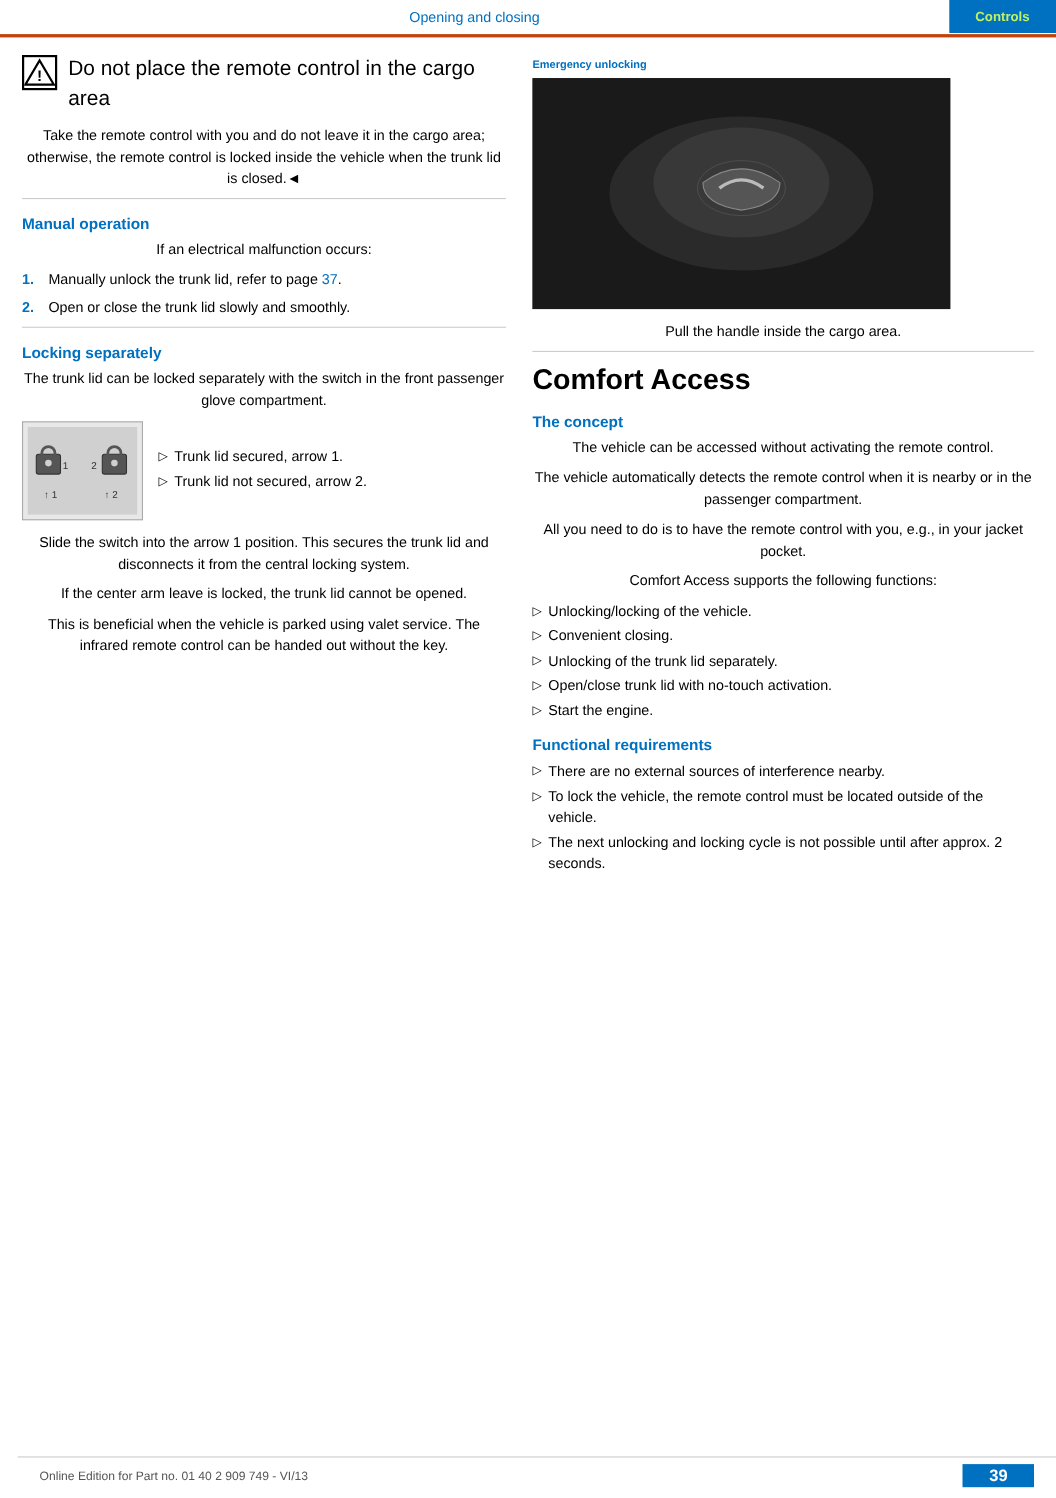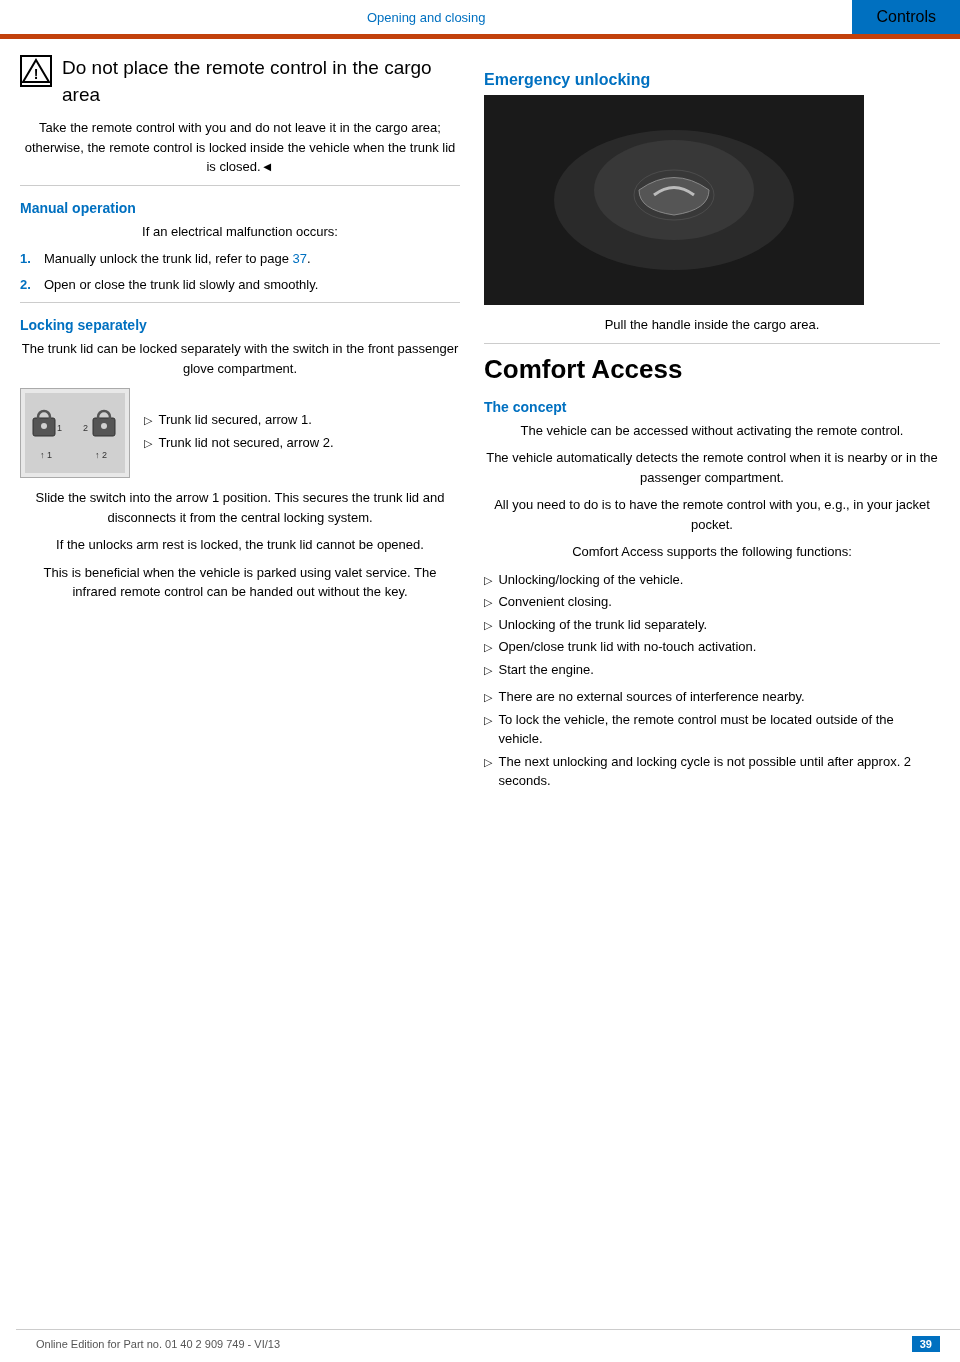--- a/index.html
+++ b/index.html
@@ -17,8 +17,8 @@
     .header {
       display: flex;
       justify-content: flex-end;
-      align-items: center;
-      border-bottom: 5px solid #c2410c;
+      align-items: flex-start;
+      border-bottom: 3px solid #c2410c;
       margin-bottom: 0;
     }
     .header-left {

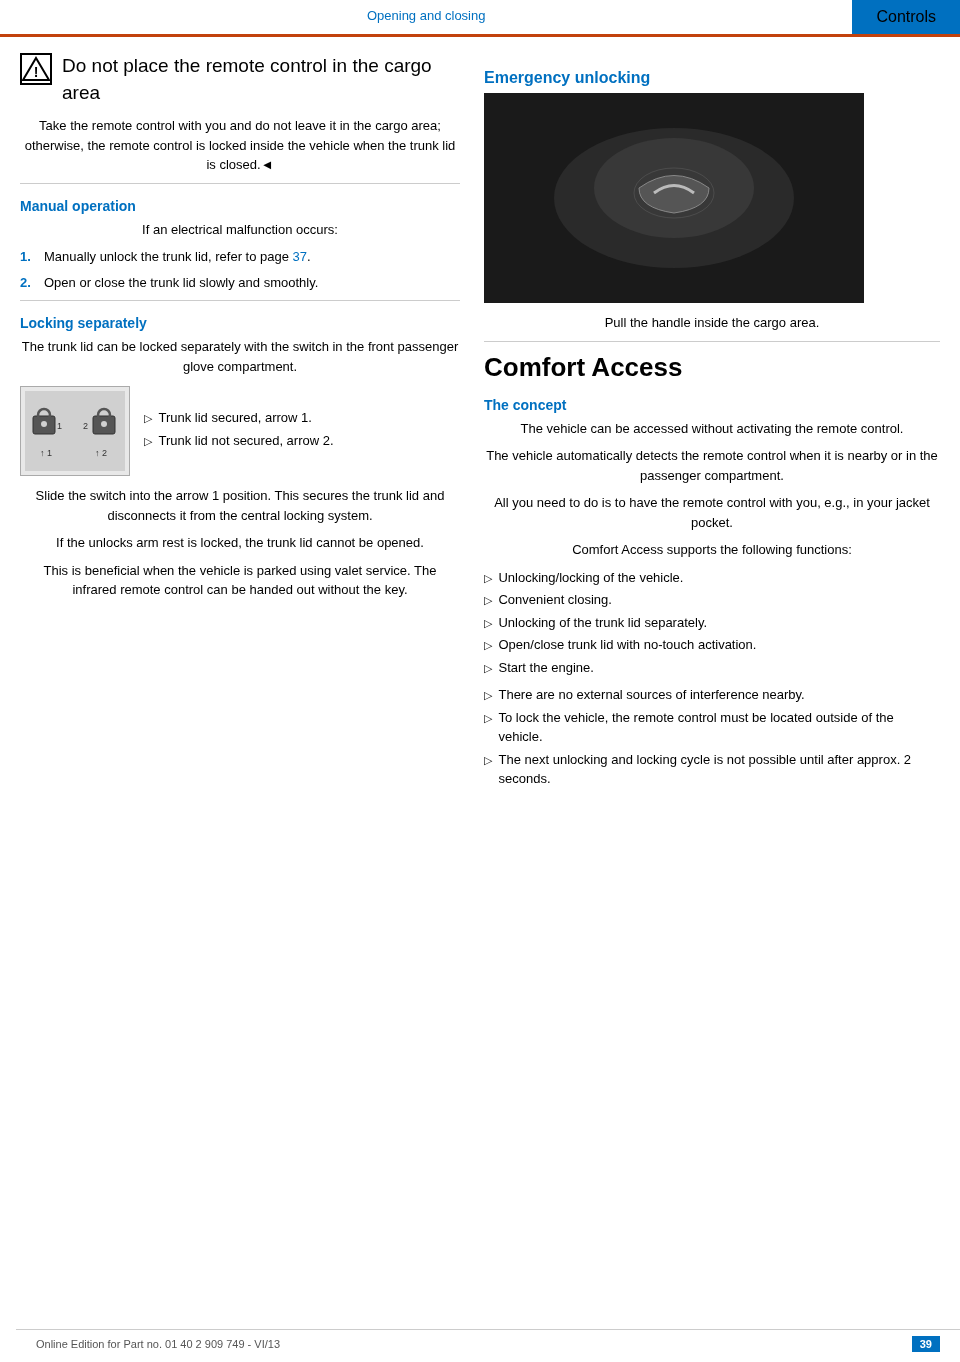--- a/index.html
+++ b/index.html
@@ -30,10 +30,10 @@
     }
     .header-right {
       background: #0070c0;
-      color: #000000;
-      font-size: 16px;
+      color: #bef264;
+      font-size: 12px;
       padding: 8px 24px;
-      font-weight: normal;
+      font-weight: bold;
     }
 
     

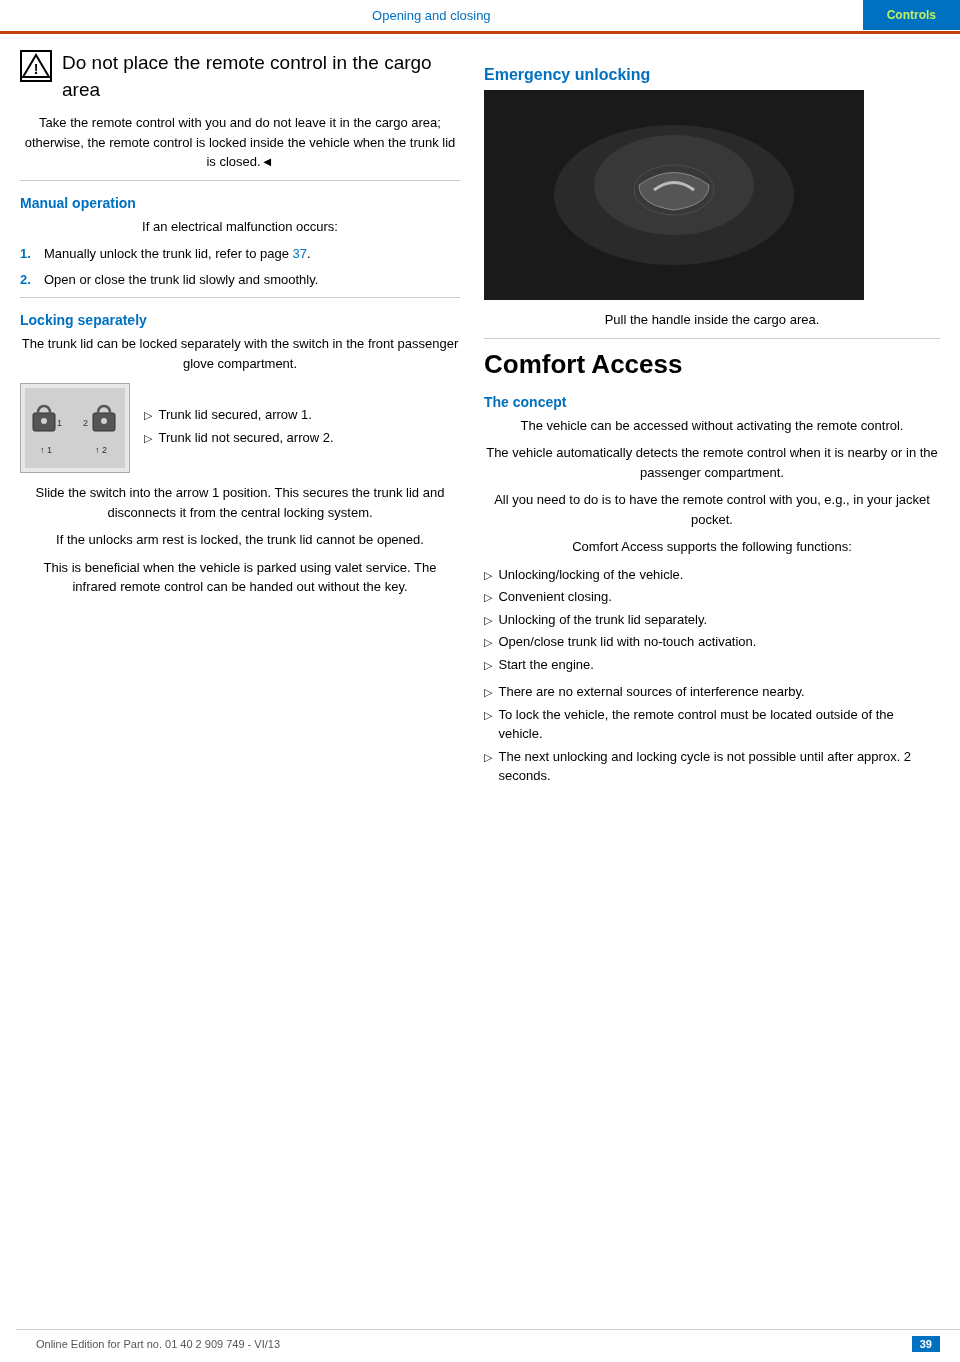--- a/index.html
+++ b/index.html
@@ -308,7 +308,7 @@
 
   <div class="right-col">
 
-    <div class="section-heading" style="font-size:16px; margin-top:16px;">Emergency unlocking</div>
+    <div class="section-heading" style="font-size:10px; margin-top:4px;">Emergency unlocking</div>
 
     <div class="emergency-image">
       <svg width="380" height="210" viewBox="0 0 380 210">

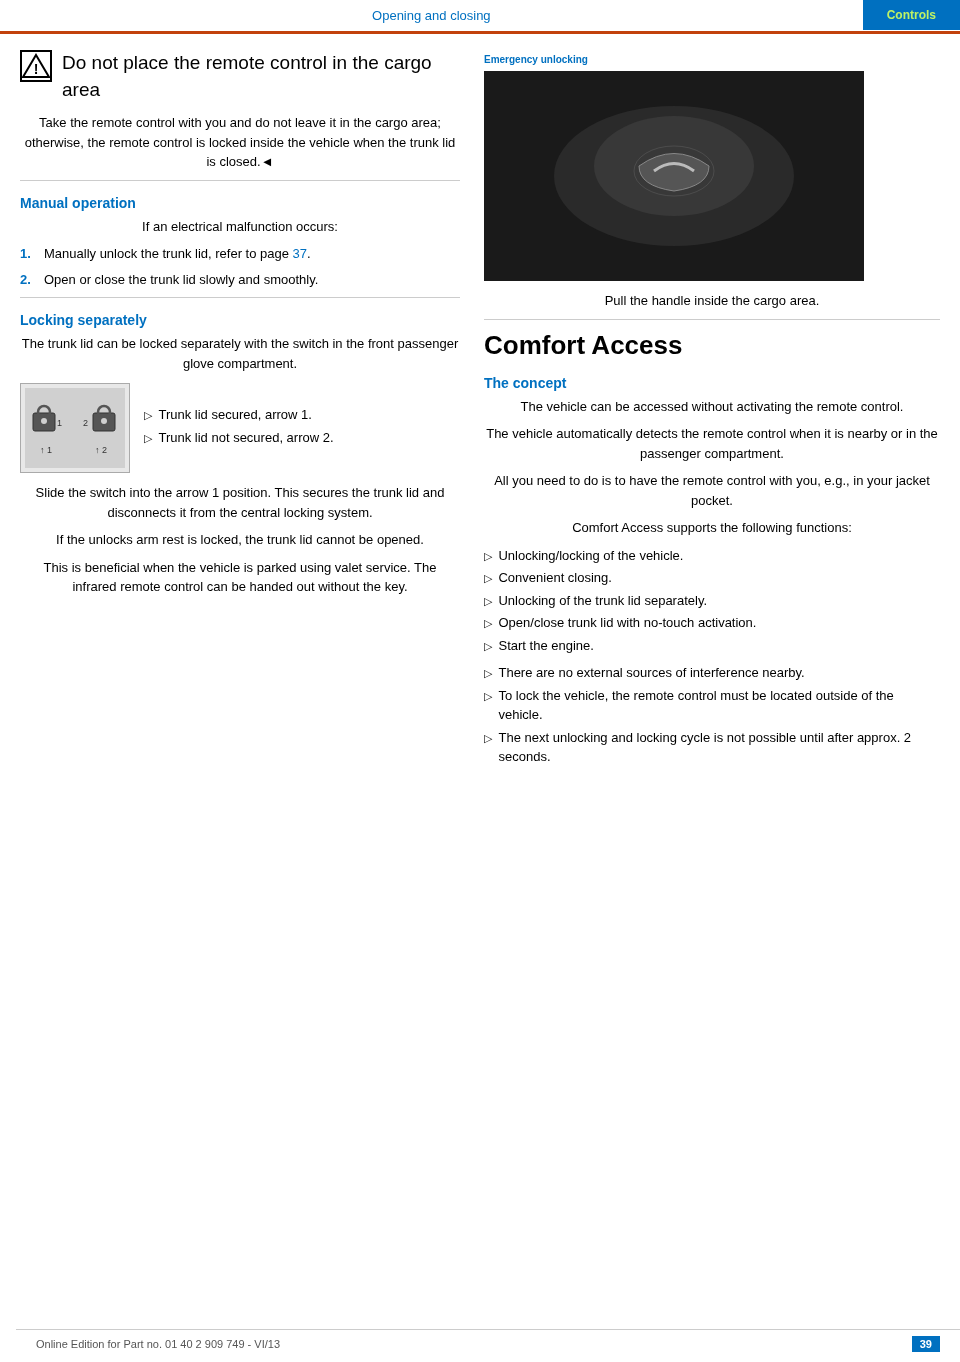--- a/index.html
+++ b/index.html
@@ -301,7 +301,7 @@
     </div>
 
     <p class="body-text">Slide the switch into the arrow 1 position. This secures the trunk lid and disconnects it from the central locking system.</p>
-    <p class="body-text">If the unlocks arm rest is locked, the trunk lid cannot be opened.</p>
+    <p class="body-text">If the center arm leave is locked, the trunk lid cannot be opened.</p>
     <p class="body-text">This is beneficial when the vehicle is parked using valet service. The infrared remote control can be handed out without the key.</p>
 
   </div>

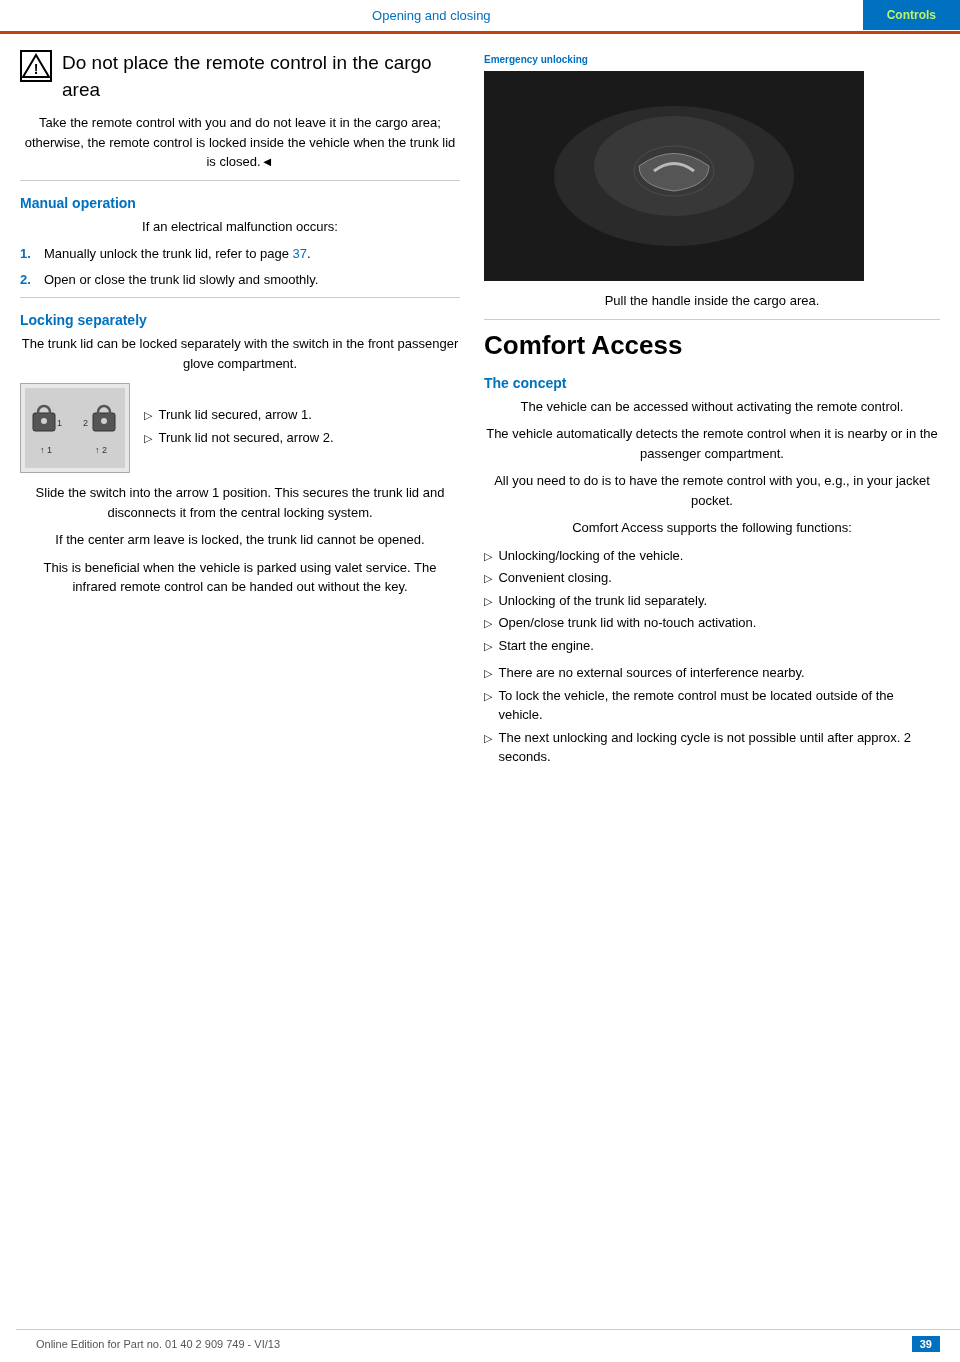--- a/index.html
+++ b/index.html
@@ -360,6 +360,7 @@
       </li>
     </ul>
 
+    <div class="section-heading">Functional requirements</div>
 
     <ul class="bullet-list">
       <li>

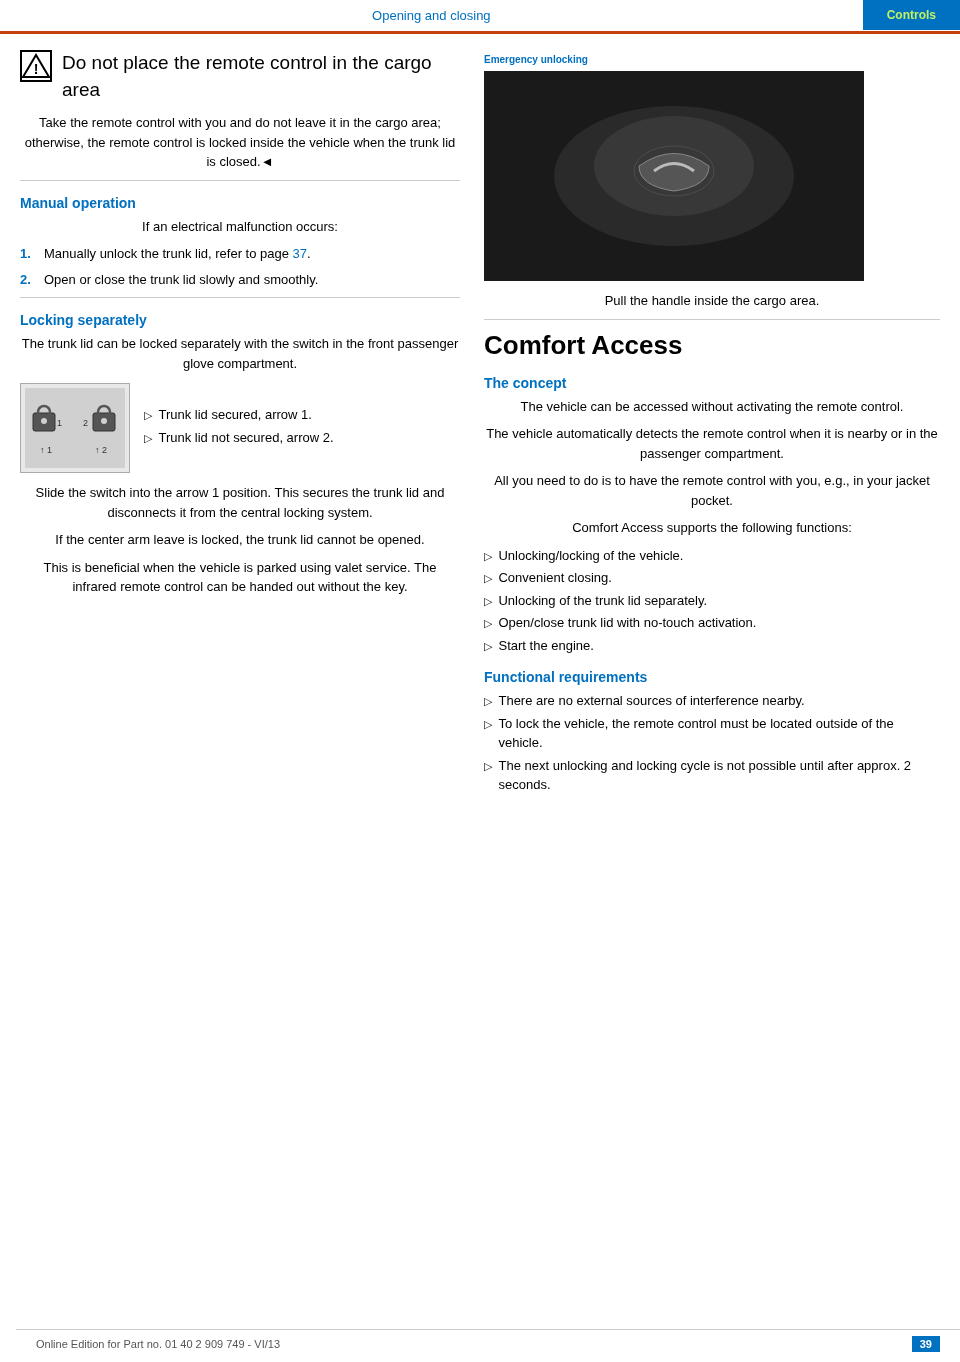--- a/index.html
+++ b/index.html
@@ -213,8 +213,8 @@
     .page-number {
       background: #0070c0;
       color: #fff;
-      padding: 2px 8px;
-      font-size: 11px;
+      padding: 2px 24px;
+      font-size: 15px;
       font-weight: bold;
     }
   </style>

